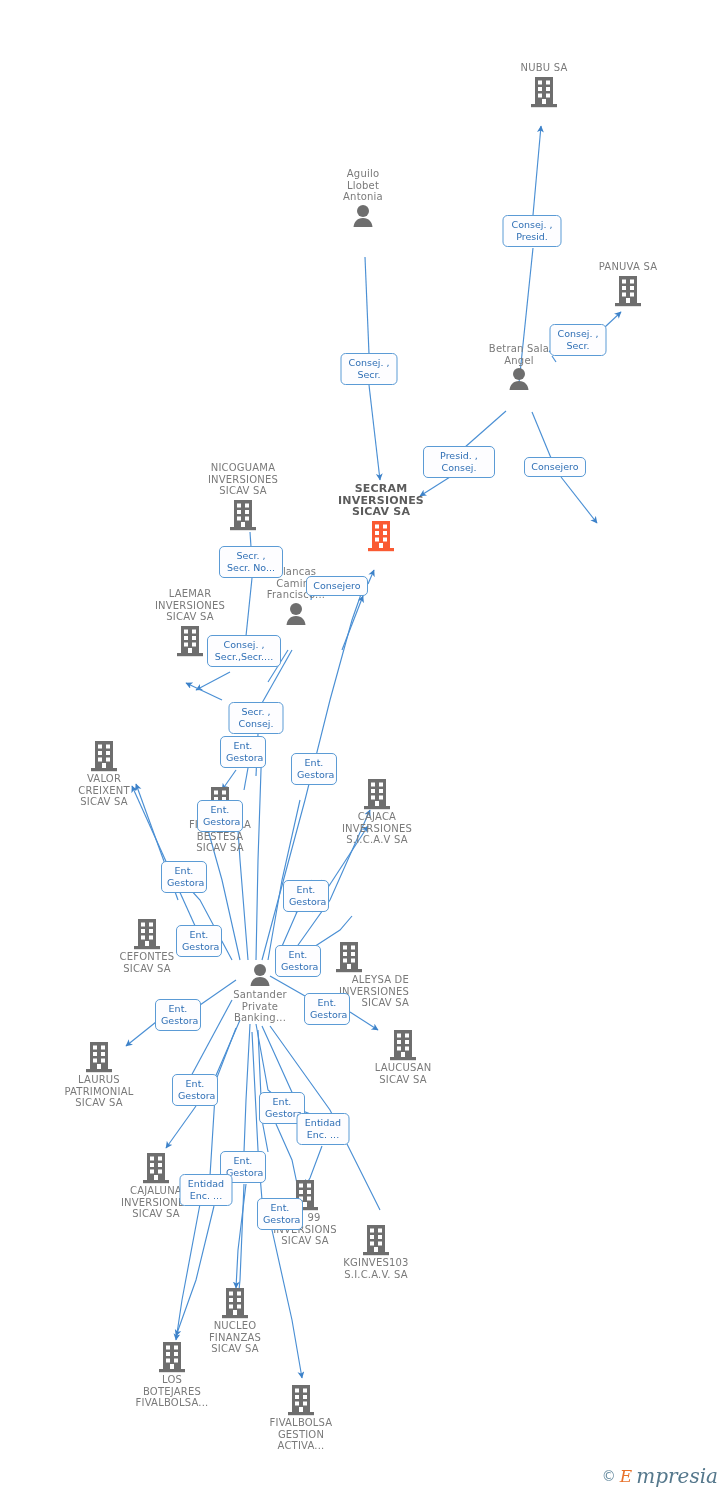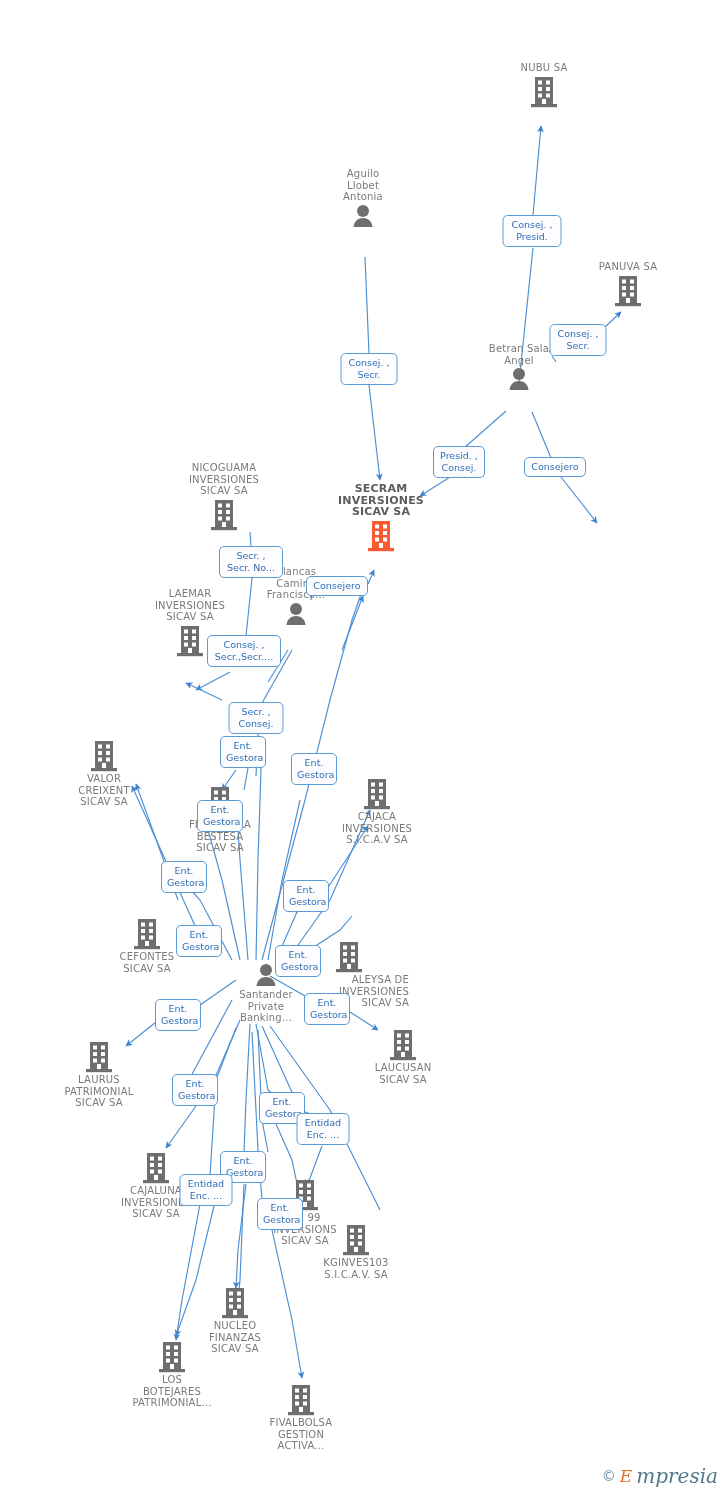--- a/index.html
+++ b/index.html
@@ -537,7 +537,7 @@
 Secr.</span></div>
   <div class="edge-label" style="left:369px;top:369px;width:57px;"><span>Consej. ,
 Secr.</span></div>
-  <div class="edge-label" style="left:459px;top:462px;width:52px;"><span>Presid. ,
+  <div class="edge-label" style="left:459px;top:462px;width:72px;"><span>Presid. ,
 Consej.</span></div>
   <div class="edge-label" style="left:555px;top:467px;width:62px;"><span>Consejero</span></div>
   <div class="edge-label" style="left:251px;top:562px;width:64px;"><span>Secr. ,

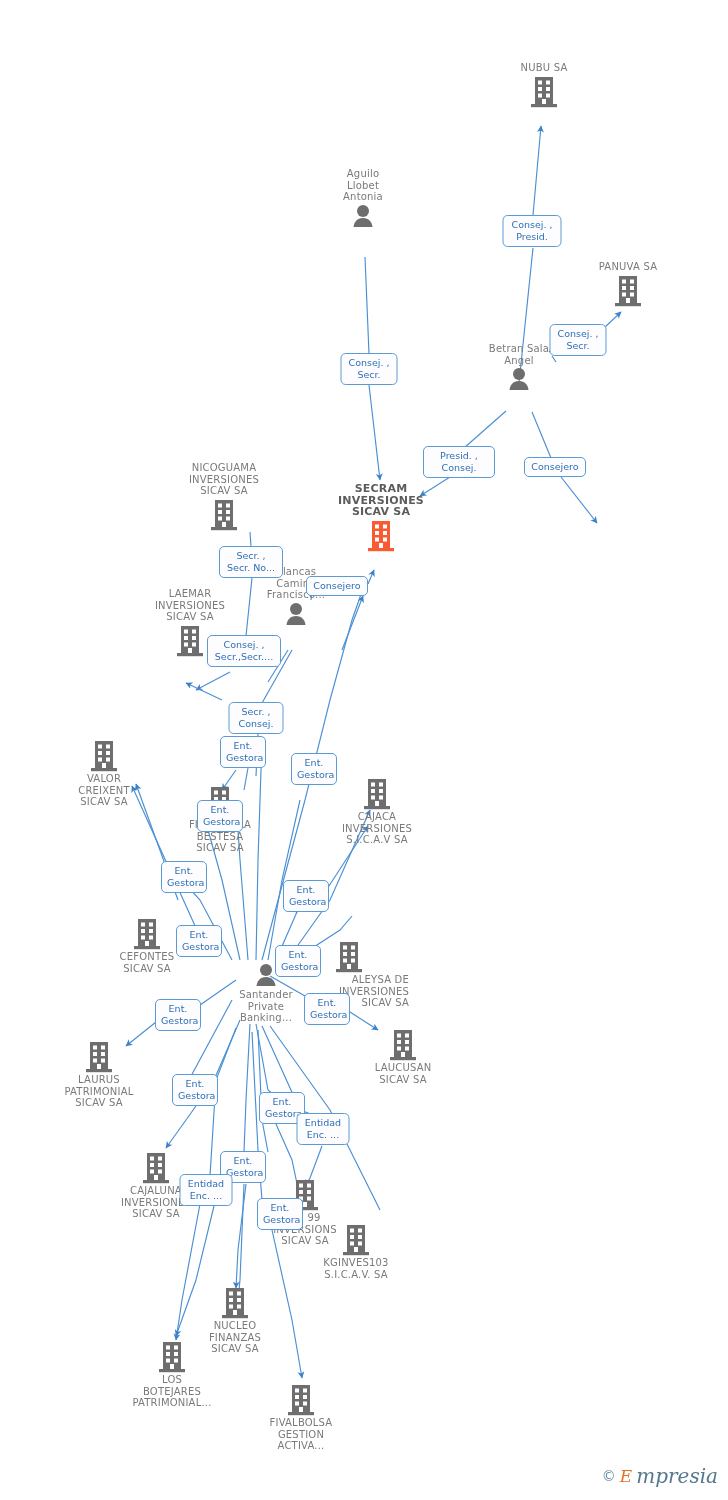--- a/index.html
+++ b/index.html
@@ -177,7 +177,7 @@
       </svg>
   </div>
 
-  <div class="node ptop" style="left:224px;top:462px;">
+  <div class="node ptop" style="left:243px;top:462px;">
     <div class="lbl">NICOGUAMA
 INVERSIONES
 SICAV SA</div>

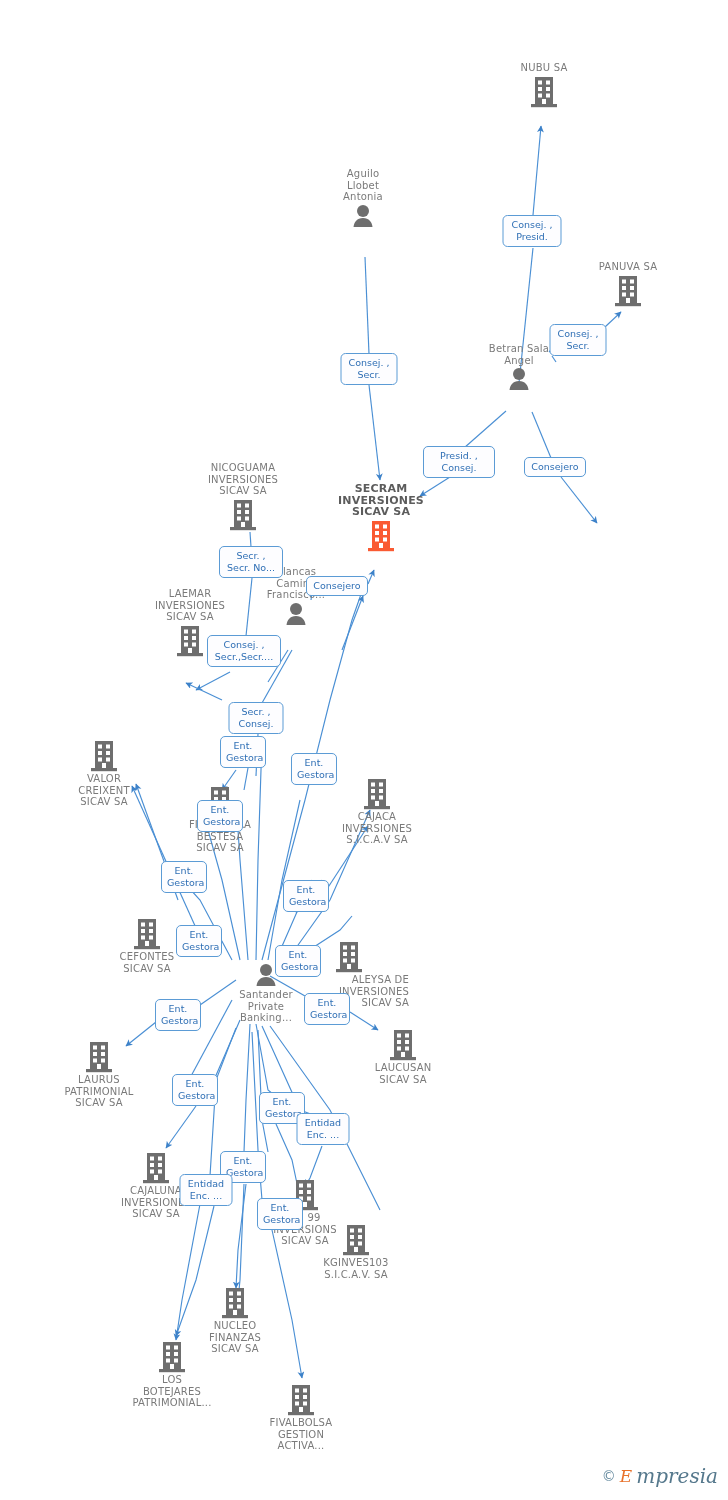--- a/index.html
+++ b/index.html
@@ -355,7 +355,7 @@
 SICAV SA</div>
   </div>
 
-  <div class="node" style="left:266px;top:963px;">
+  <div class="node" style="left:260px;top:963px;">
     <svg class="ico" width="28" height="26" viewBox="0 0 28 26">
         <circle cx="14" cy="7" r="6" fill="#6e6e6e"></circle>
         <path d="M14 14c-6 0-9 4-9.5 9h19C23 18 20 14 14 14z" fill="#6e6e6e"></path>

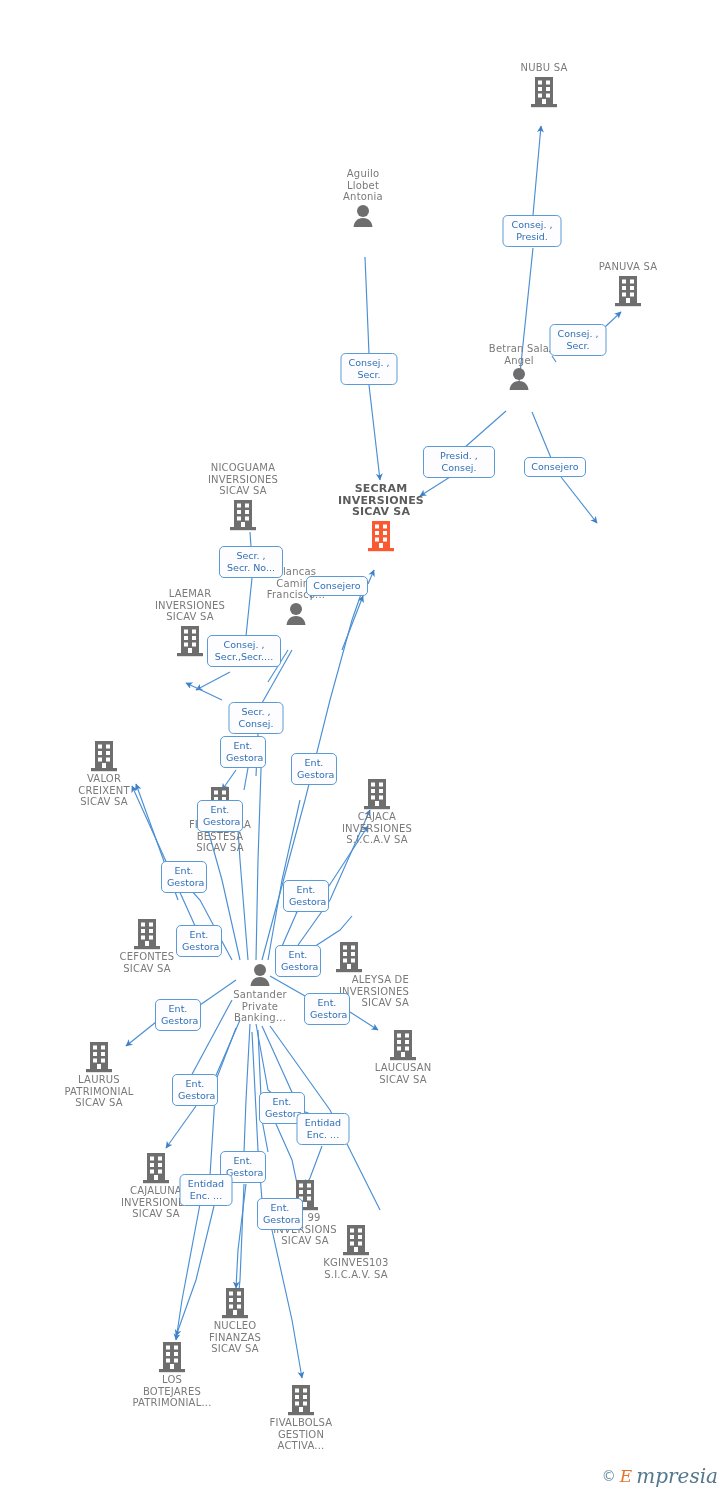--- a/index.html
+++ b/index.html
@@ -448,7 +448,7 @@
 SICAV SA</div>
   </div>
 
-  <div class="node" style="left:356px;top:1223px;">
+  <div class="node" style="left:376px;top:1223px;">
     <svg class="ico" width="30" height="34" viewBox="0 0 30 34">
         <g fill="#6e6e6e">
           <rect x="6" y="2" width="18" height="27"></rect>

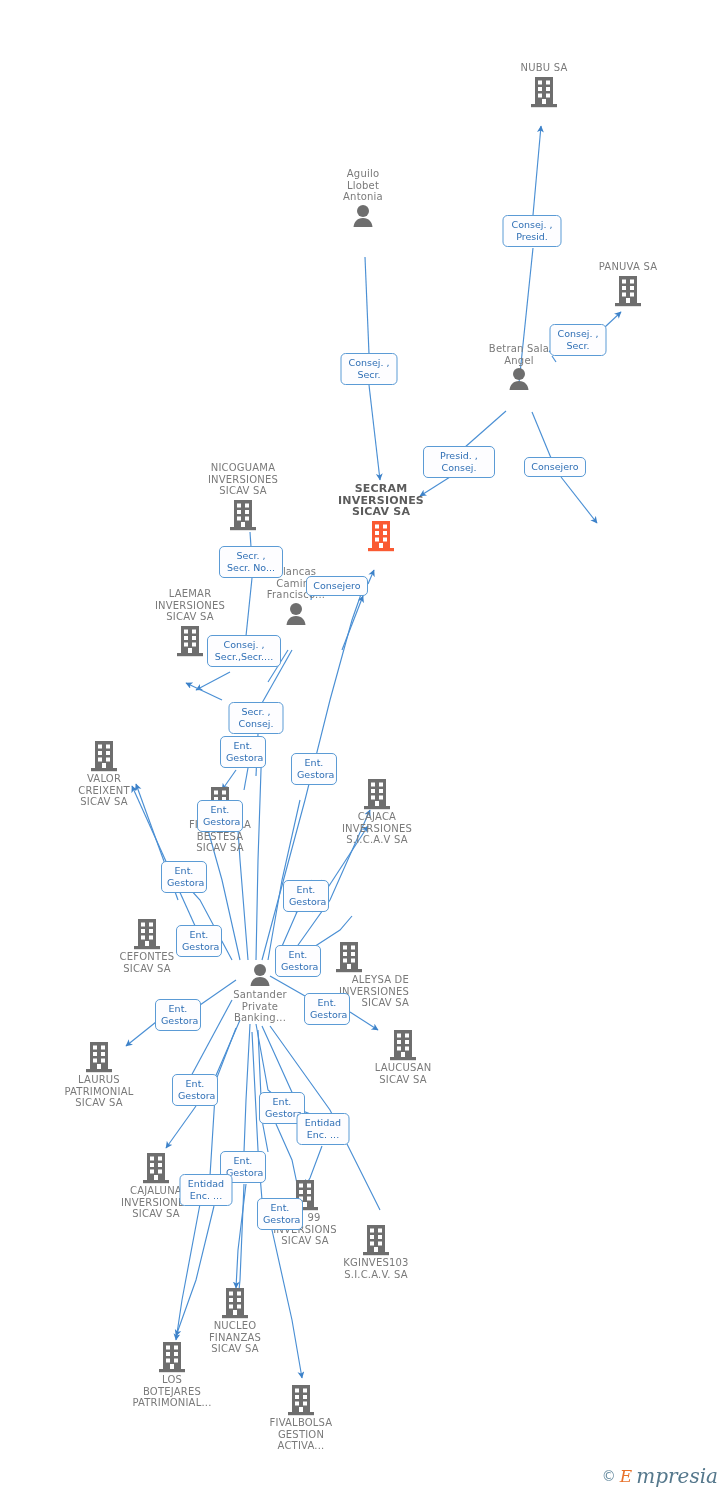--- a/index.html
+++ b/index.html
@@ -507,7 +507,7 @@
       </svg>
     <div class="lbl">LOS
 BOTEJARES
-PATRIMONIAL...</div>
+FIVALBOLSA...</div>
   </div>
 
   <div class="node" style="left:301px;top:1383px;">

